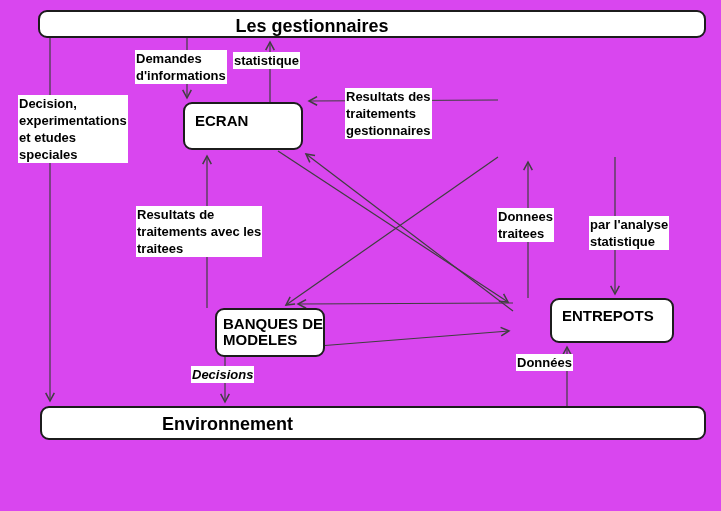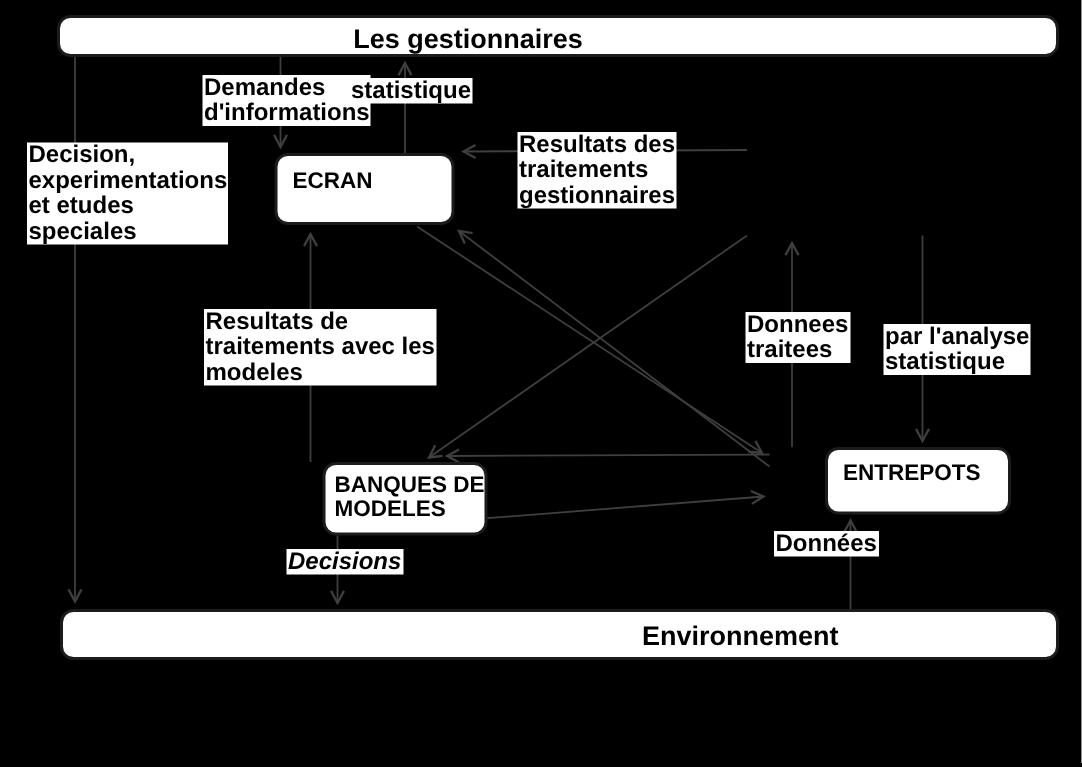--- a/index.html
+++ b/index.html
@@ -4,7 +4,7 @@
 <style>
   html,body{margin:0;padding:0;background:#ffffff;}
   #canvas{
-    position:relative;width:721px;height:511px;background:#000000;
+    position:relative;width:721px;height:511px;background:#d946ef;
     font-family:"Liberation Sans","DejaVu Sans",sans-serif;overflow:hidden;
   }
   #connectors{position:absolute;left:0;top:0;width:721px;height:511px;}

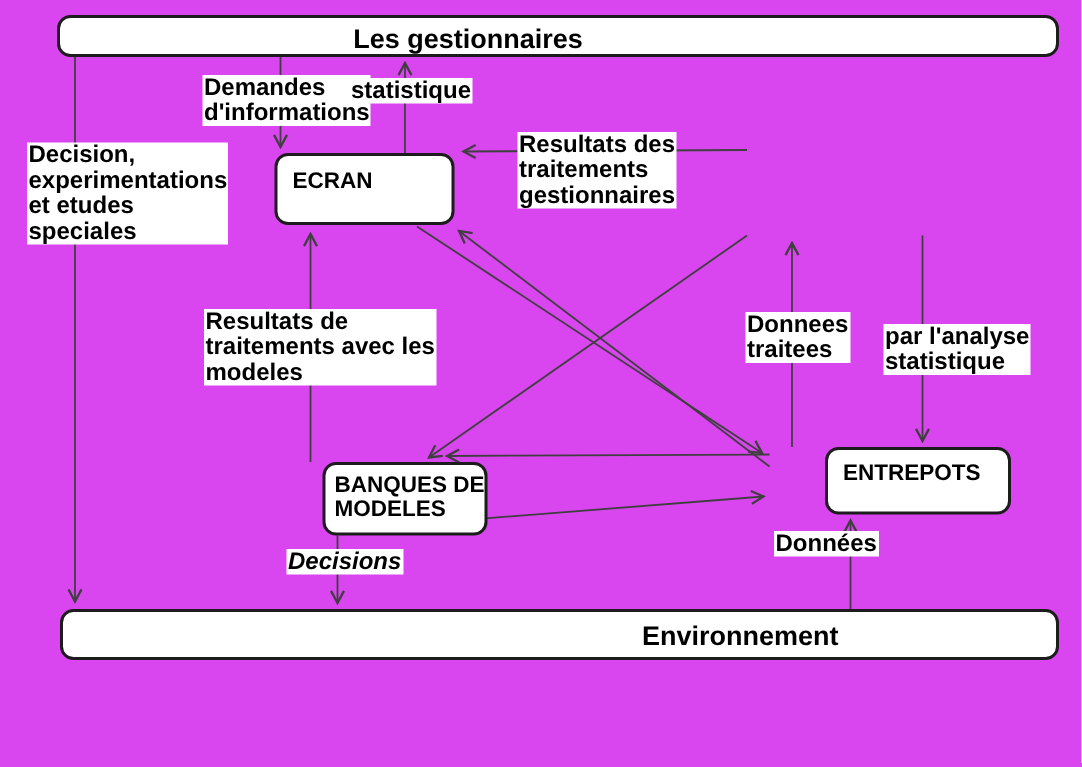--- a/index.html
+++ b/index.html
@@ -16,7 +16,7 @@
   .banner .nlabel{font-size:18px;line-height:20px;}
   .elabel{
     position:absolute;background:#ffffff;color:#000;font-weight:bold;
-    font-size:16px;line-height:17px;white-space:pre-line;padding:0 1px;
+    font-size:13px;line-height:17px;white-space:pre-line;padding:0 1px;
   }
 </style>
 </head>

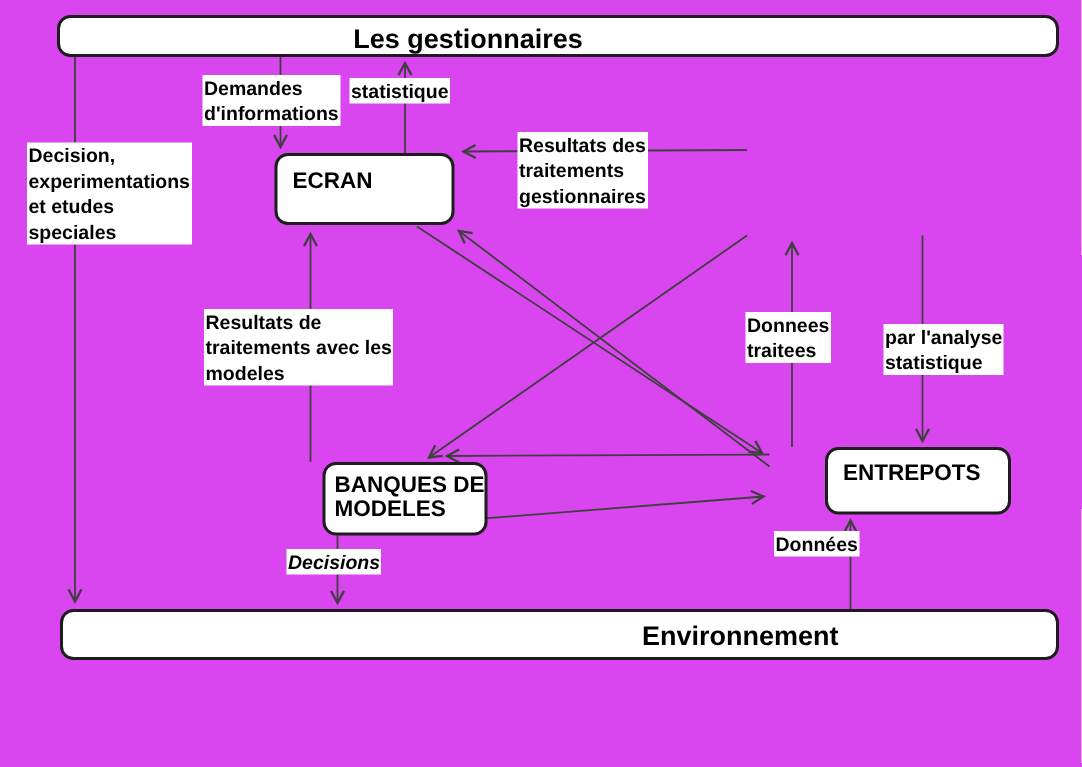--- a/index.html
+++ b/index.html
@@ -86,7 +86,7 @@
 
   <div class="elabel" style="left:136px;top:206px;">Resultats de
 traitements avec les
-modeles</div>
+traitees</div>
 
   <div class="elabel" style="left:497px;top:208px;">Donnees
 traitees</div>

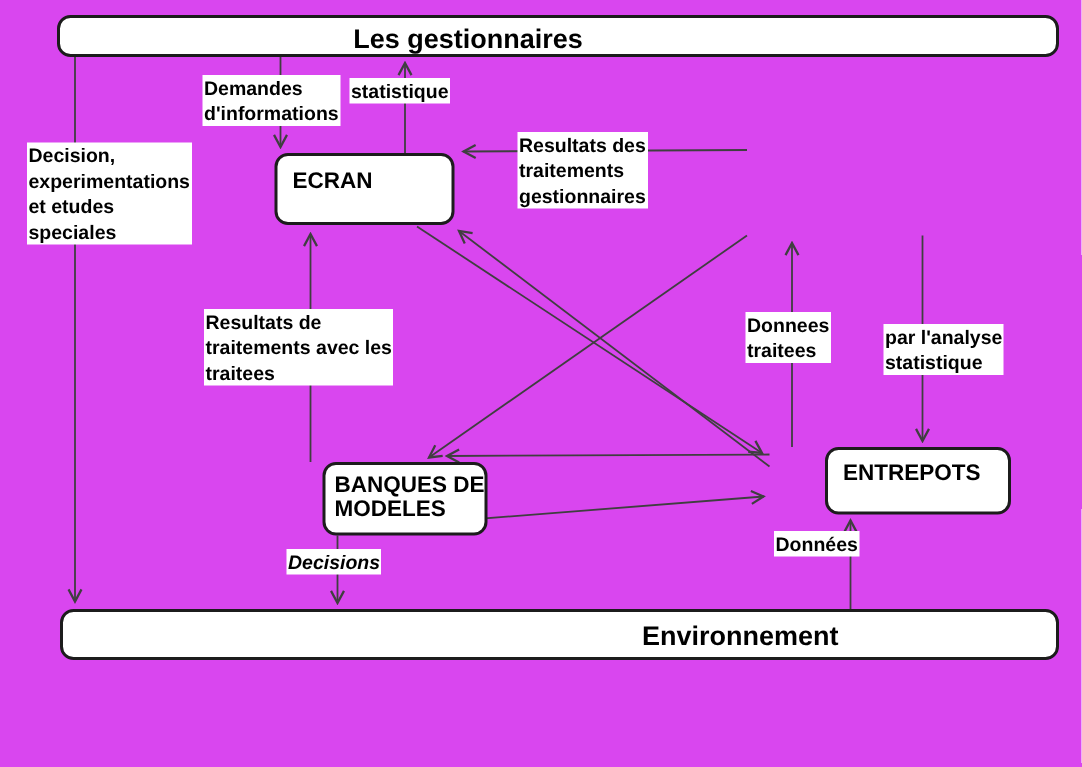--- a/index.html
+++ b/index.html
@@ -67,7 +67,7 @@
   </div>
 
   <div class="node banner" style="left:40px;top:406px;width:666px;height:34px;">
-    <span class="nlabel" style="left:137px;top:6px;width:380px;text-align:right;">Environnement</span>
+    <span class="nlabel" style="left:120px;top:6px;width:380px;text-align:left;">Environnement</span>
   </div>
 
   <div class="elabel" style="left:135px;top:50px;">Demandes

